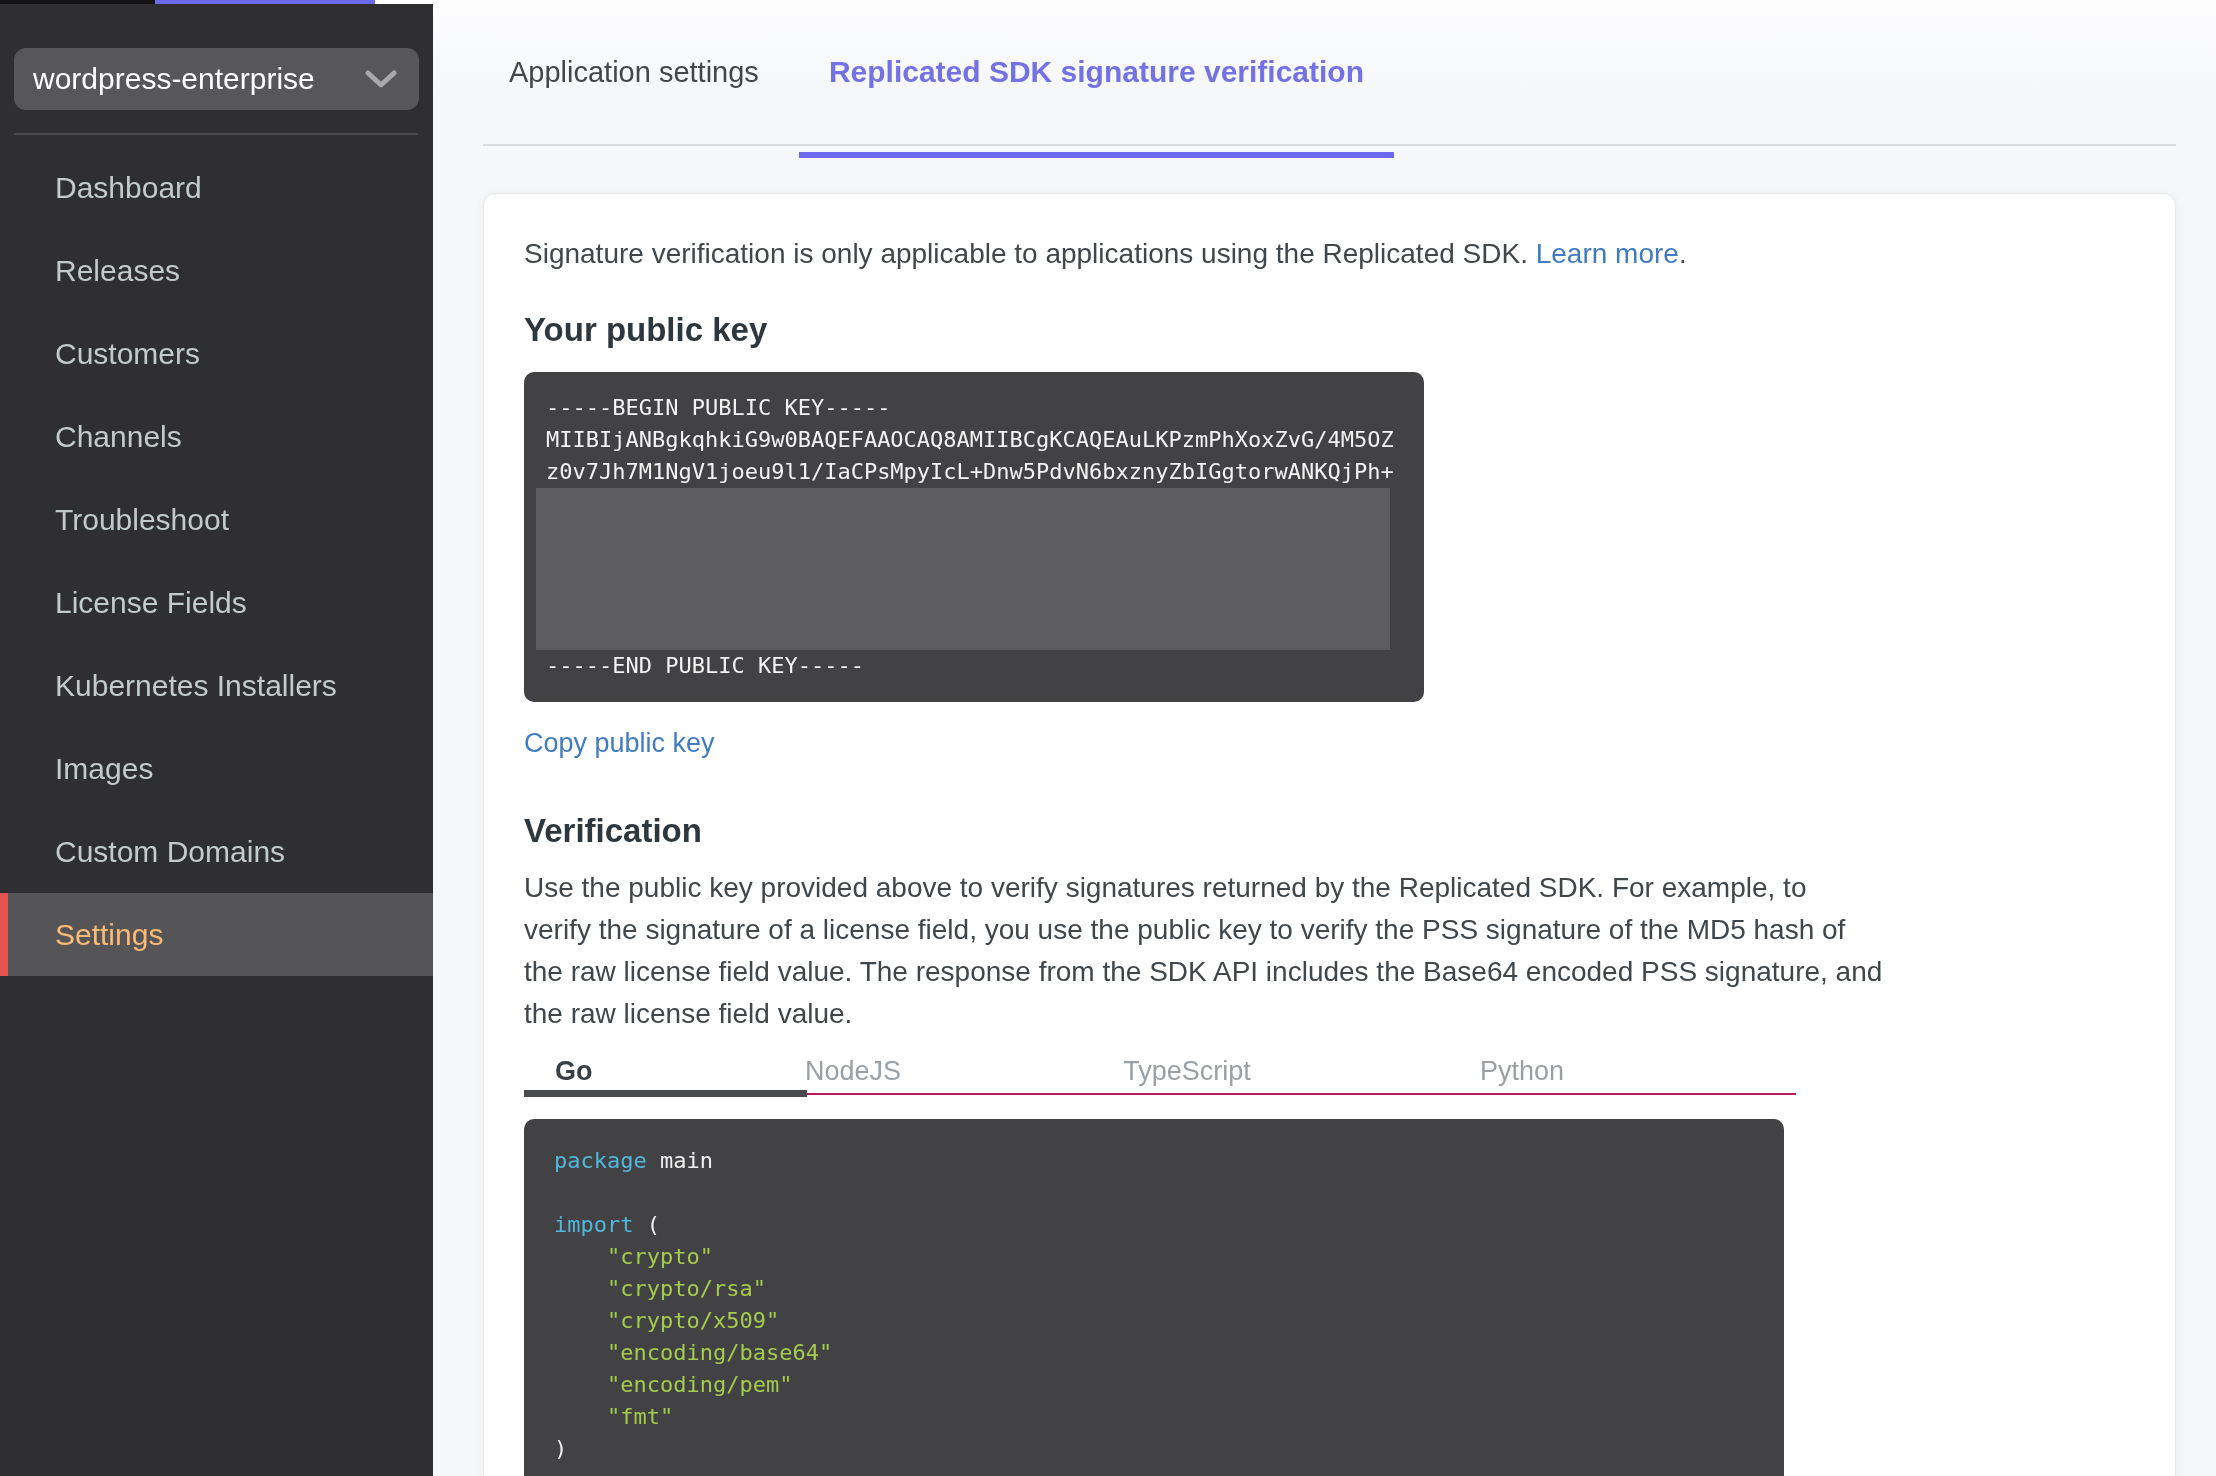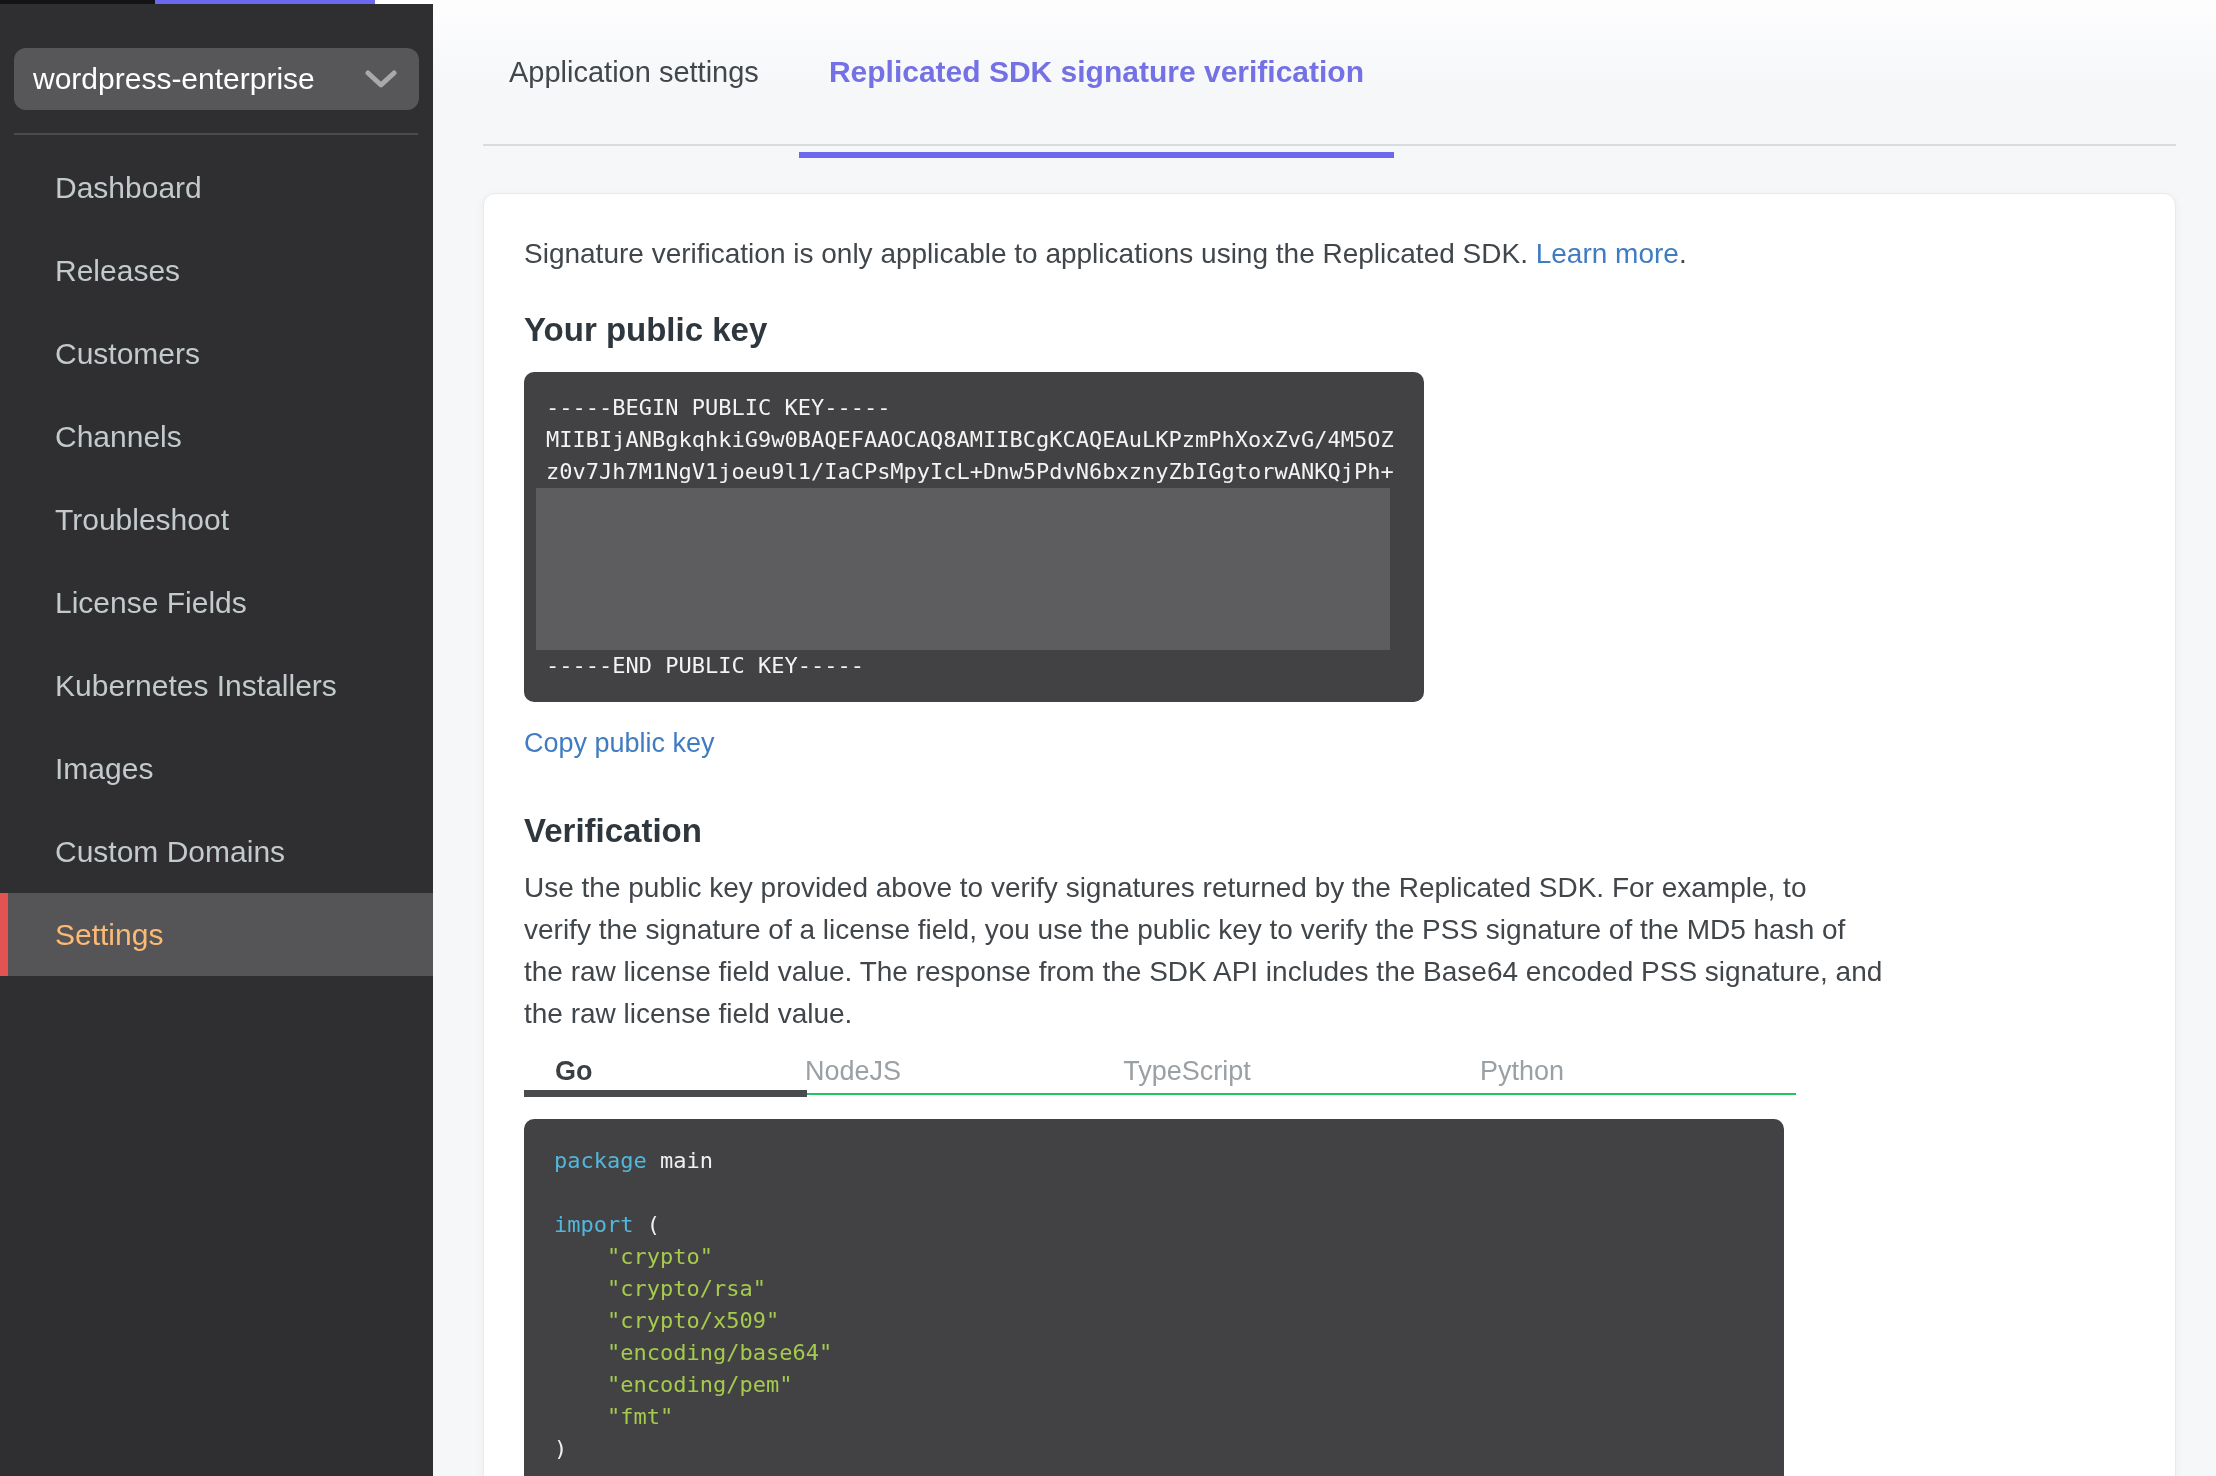--- a/index.html
+++ b/index.html
@@ -82,7 +82,7 @@
   .desc{margin:16px 0 0;font-size:28px;line-height:42px;color:#41464b;}
   .desc-line{white-space:nowrap;}
 
-  .lang-tabs{margin-top:14px;width:1272px;height:44px;position:relative;border-bottom:2px solid #22c55e;}
+  .lang-tabs{margin-top:14px;width:1272px;height:44px;position:relative;border-bottom:2px solid #be185d;}
   .lang{position:absolute;top:0;line-height:44px;font-size:27px;color:#9aa0a4;cursor:pointer;white-space:nowrap;}
   .lang.lang-0{left:31px;}
   .lang.lang-1{left:329px;transform:translateX(-50%);}

